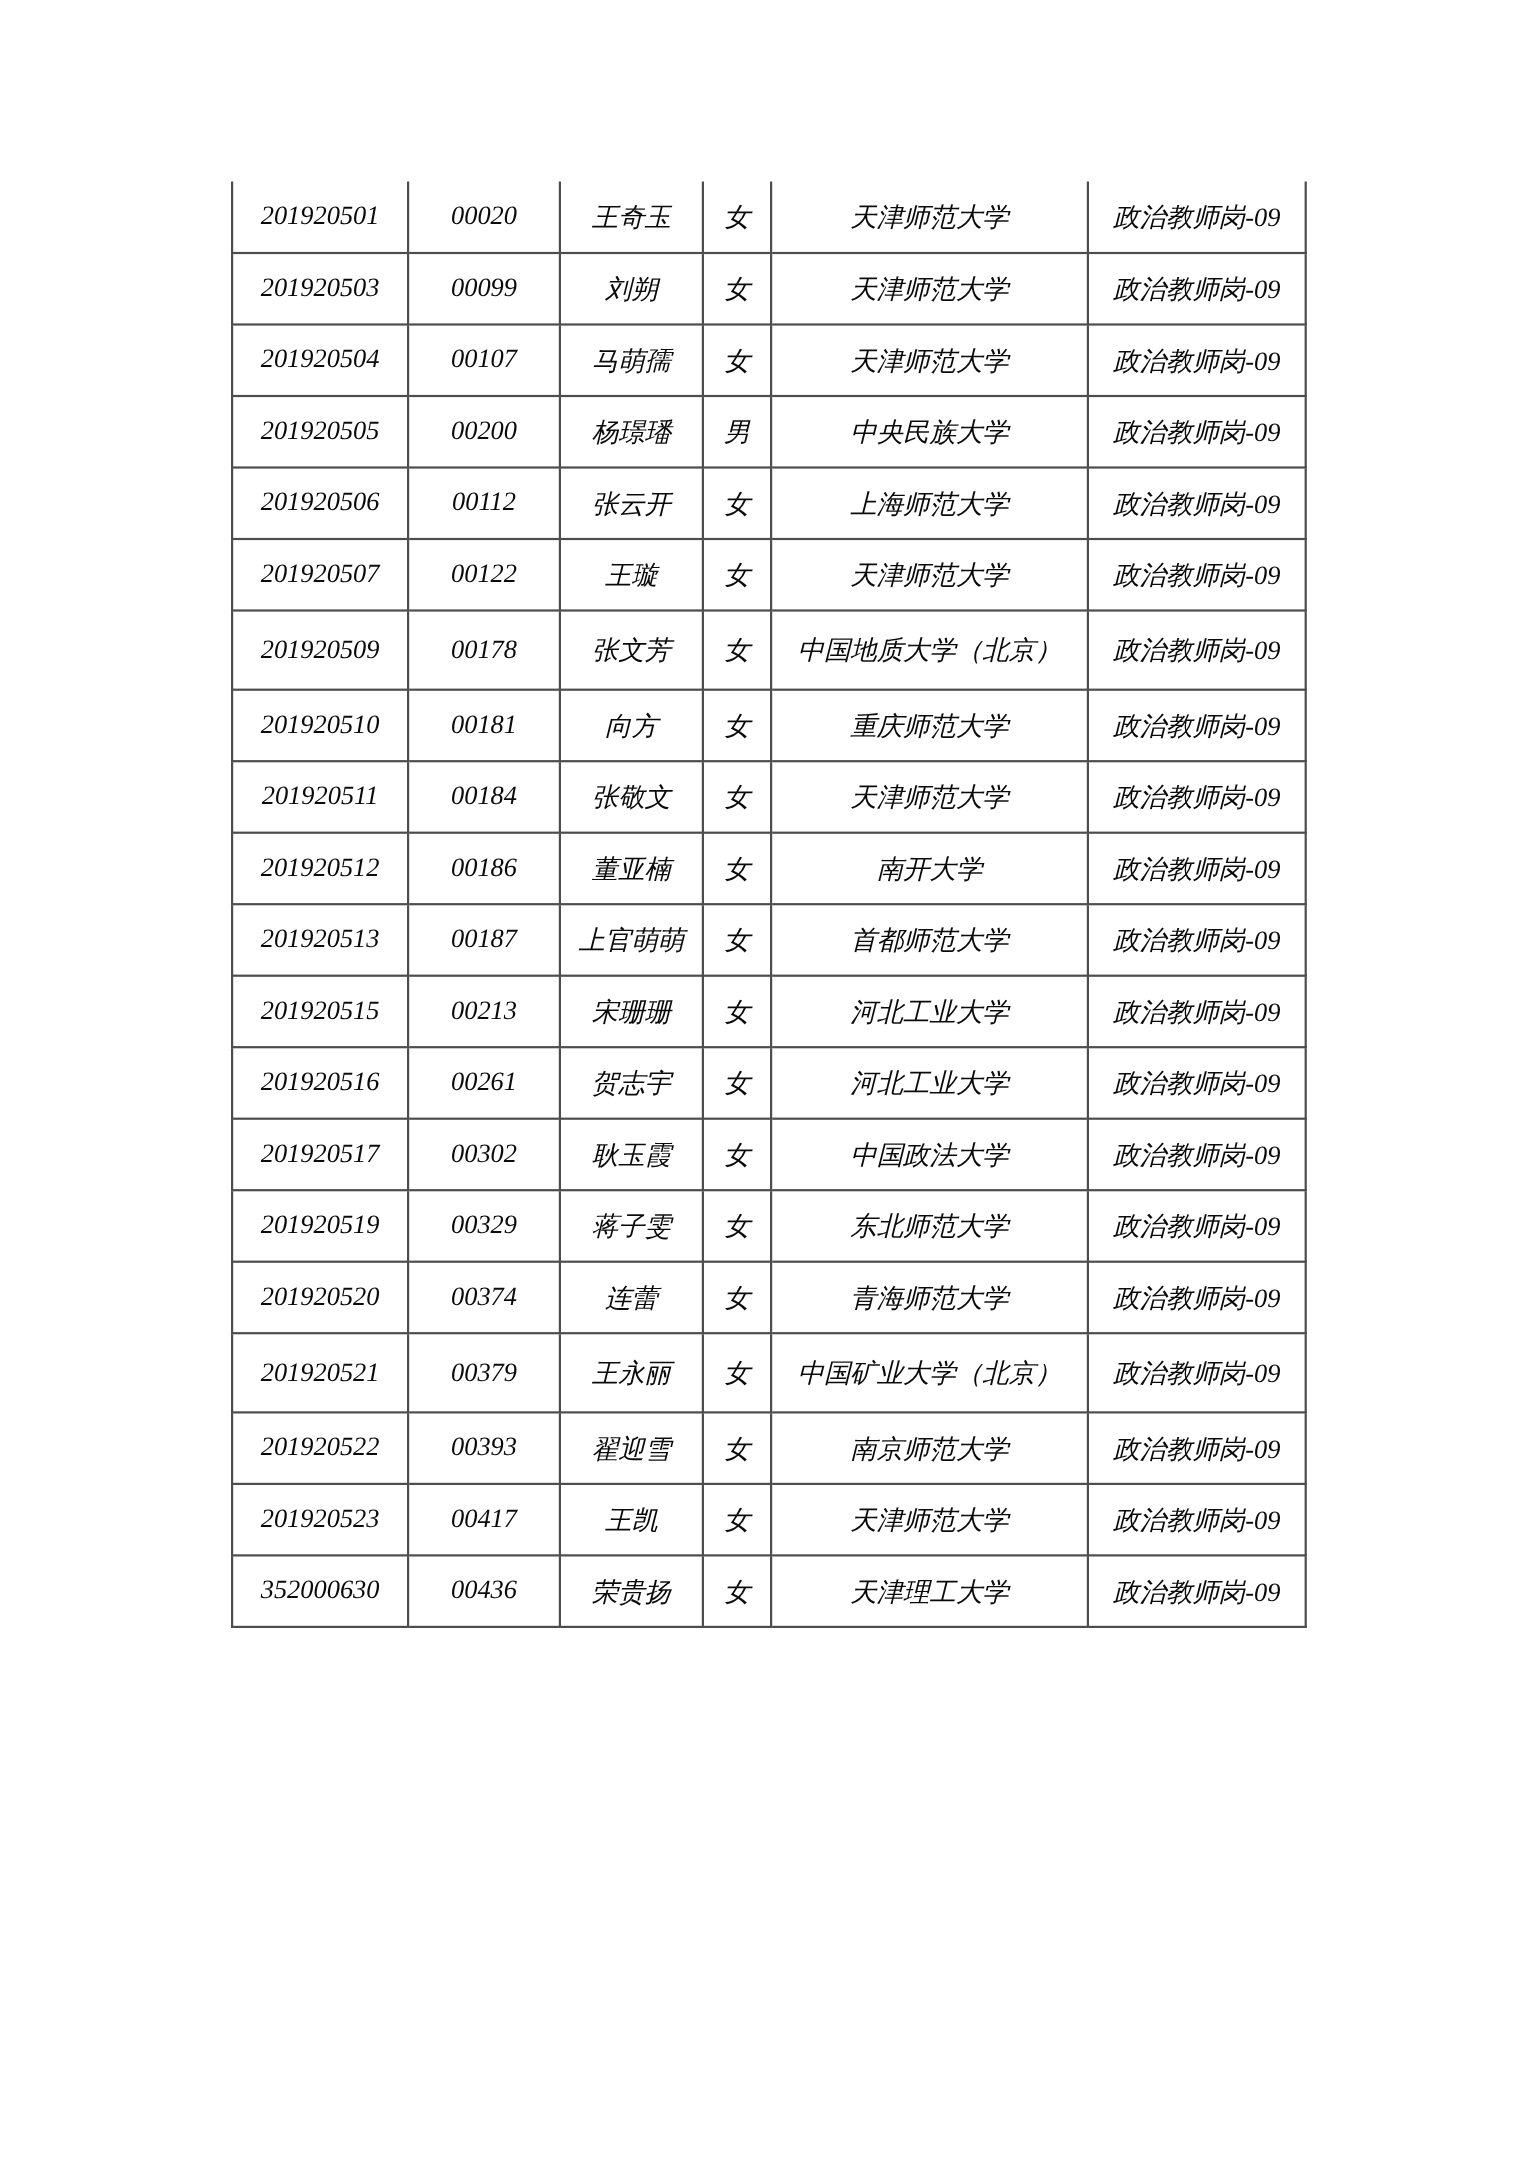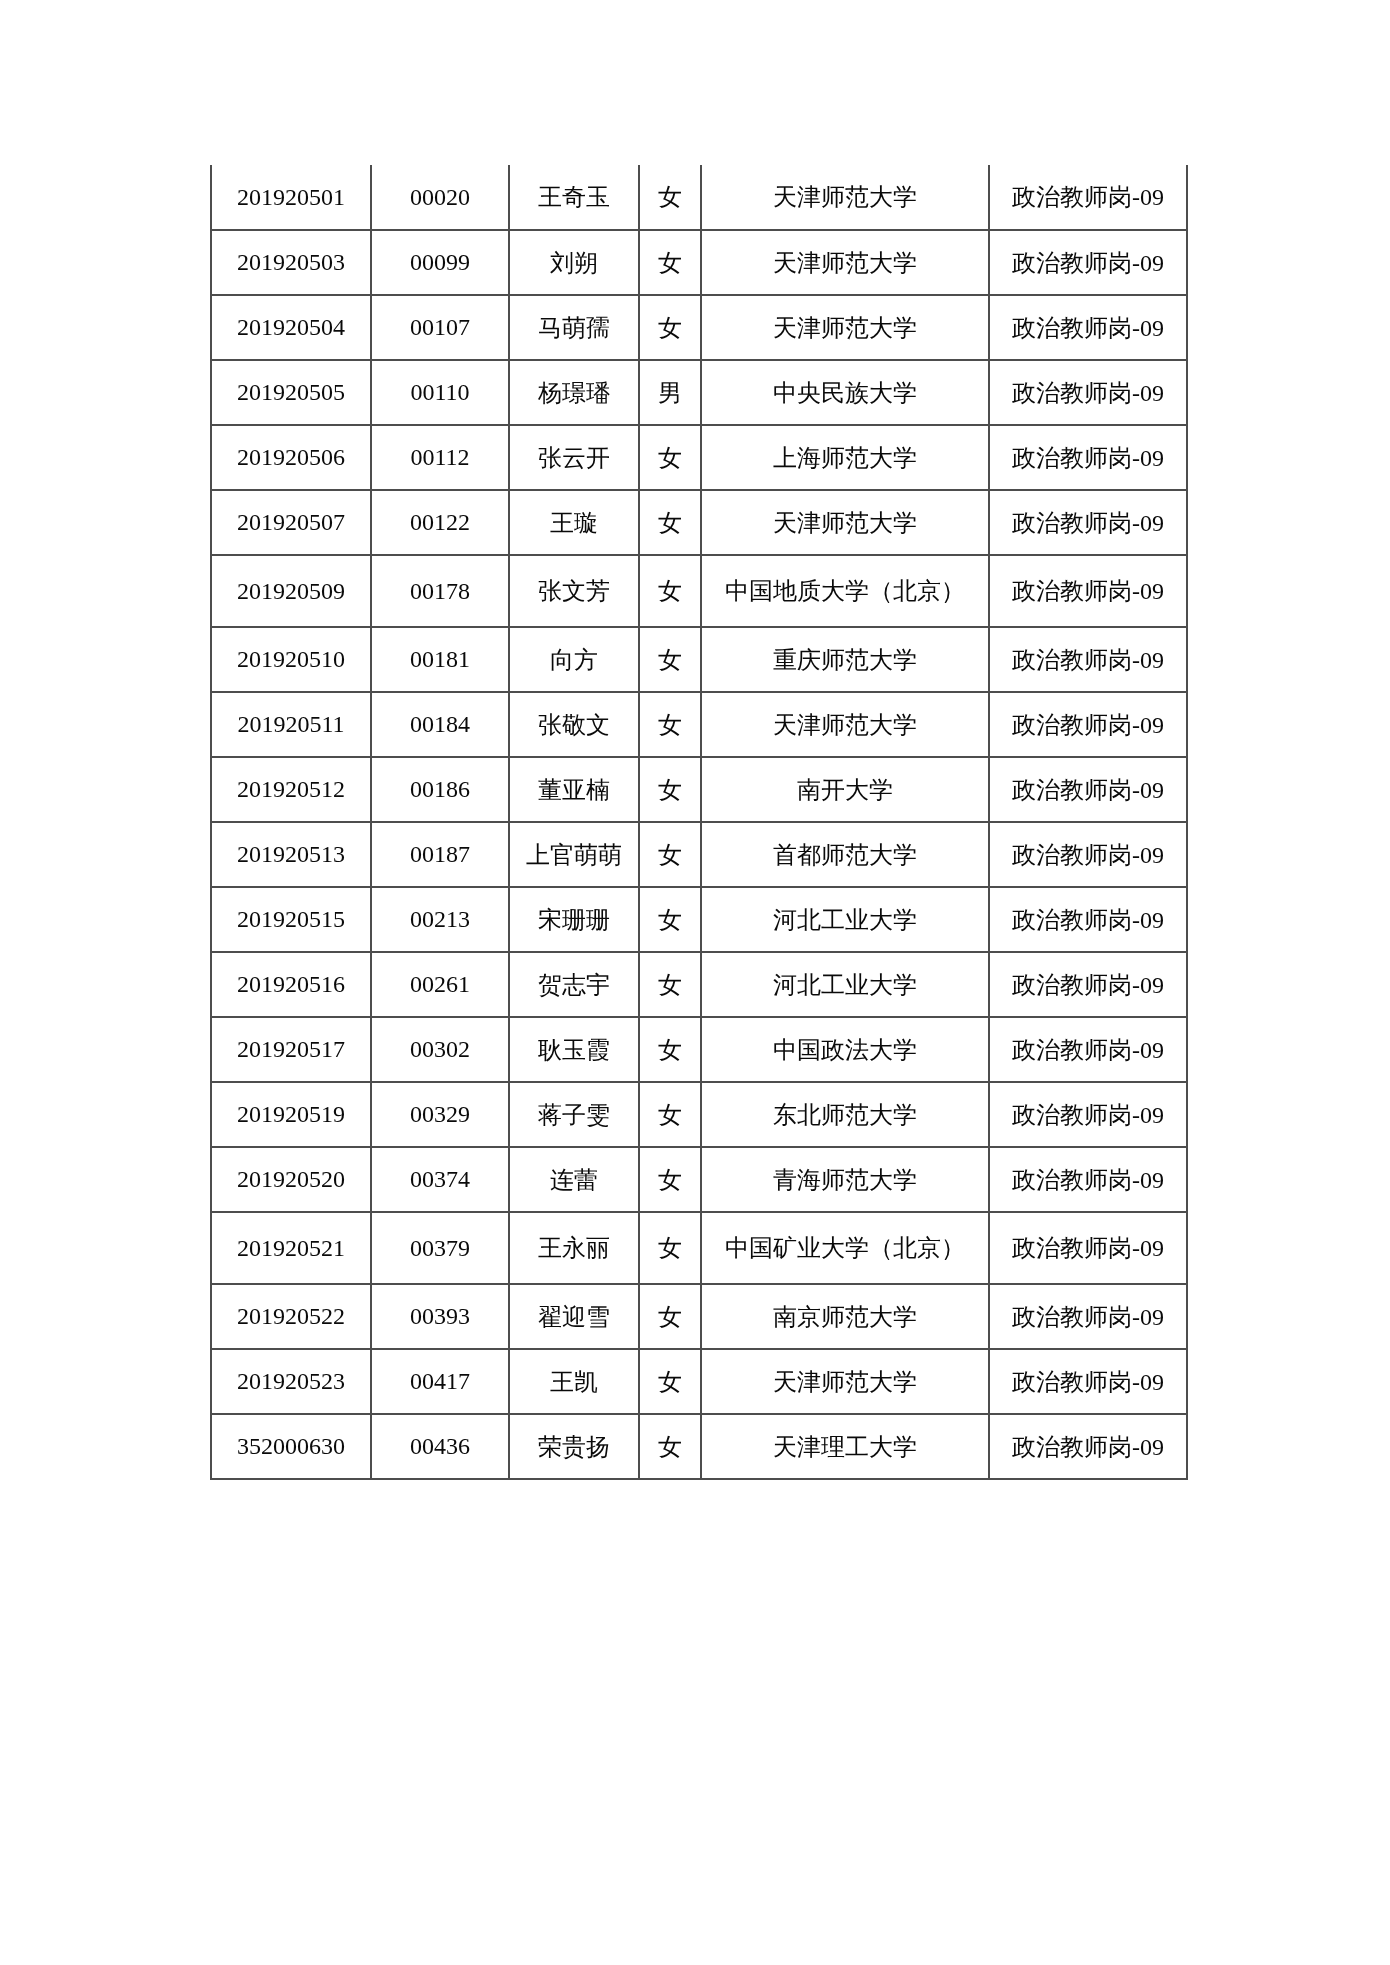--- a/index.html
+++ b/index.html
@@ -23,6 +23,7 @@
     border-collapse: collapse;
     table-layout: fixed;
     width: 976px;
+    font-style: italic;
   }
   table.roster td {
     border: 2px solid #4d4d4d;

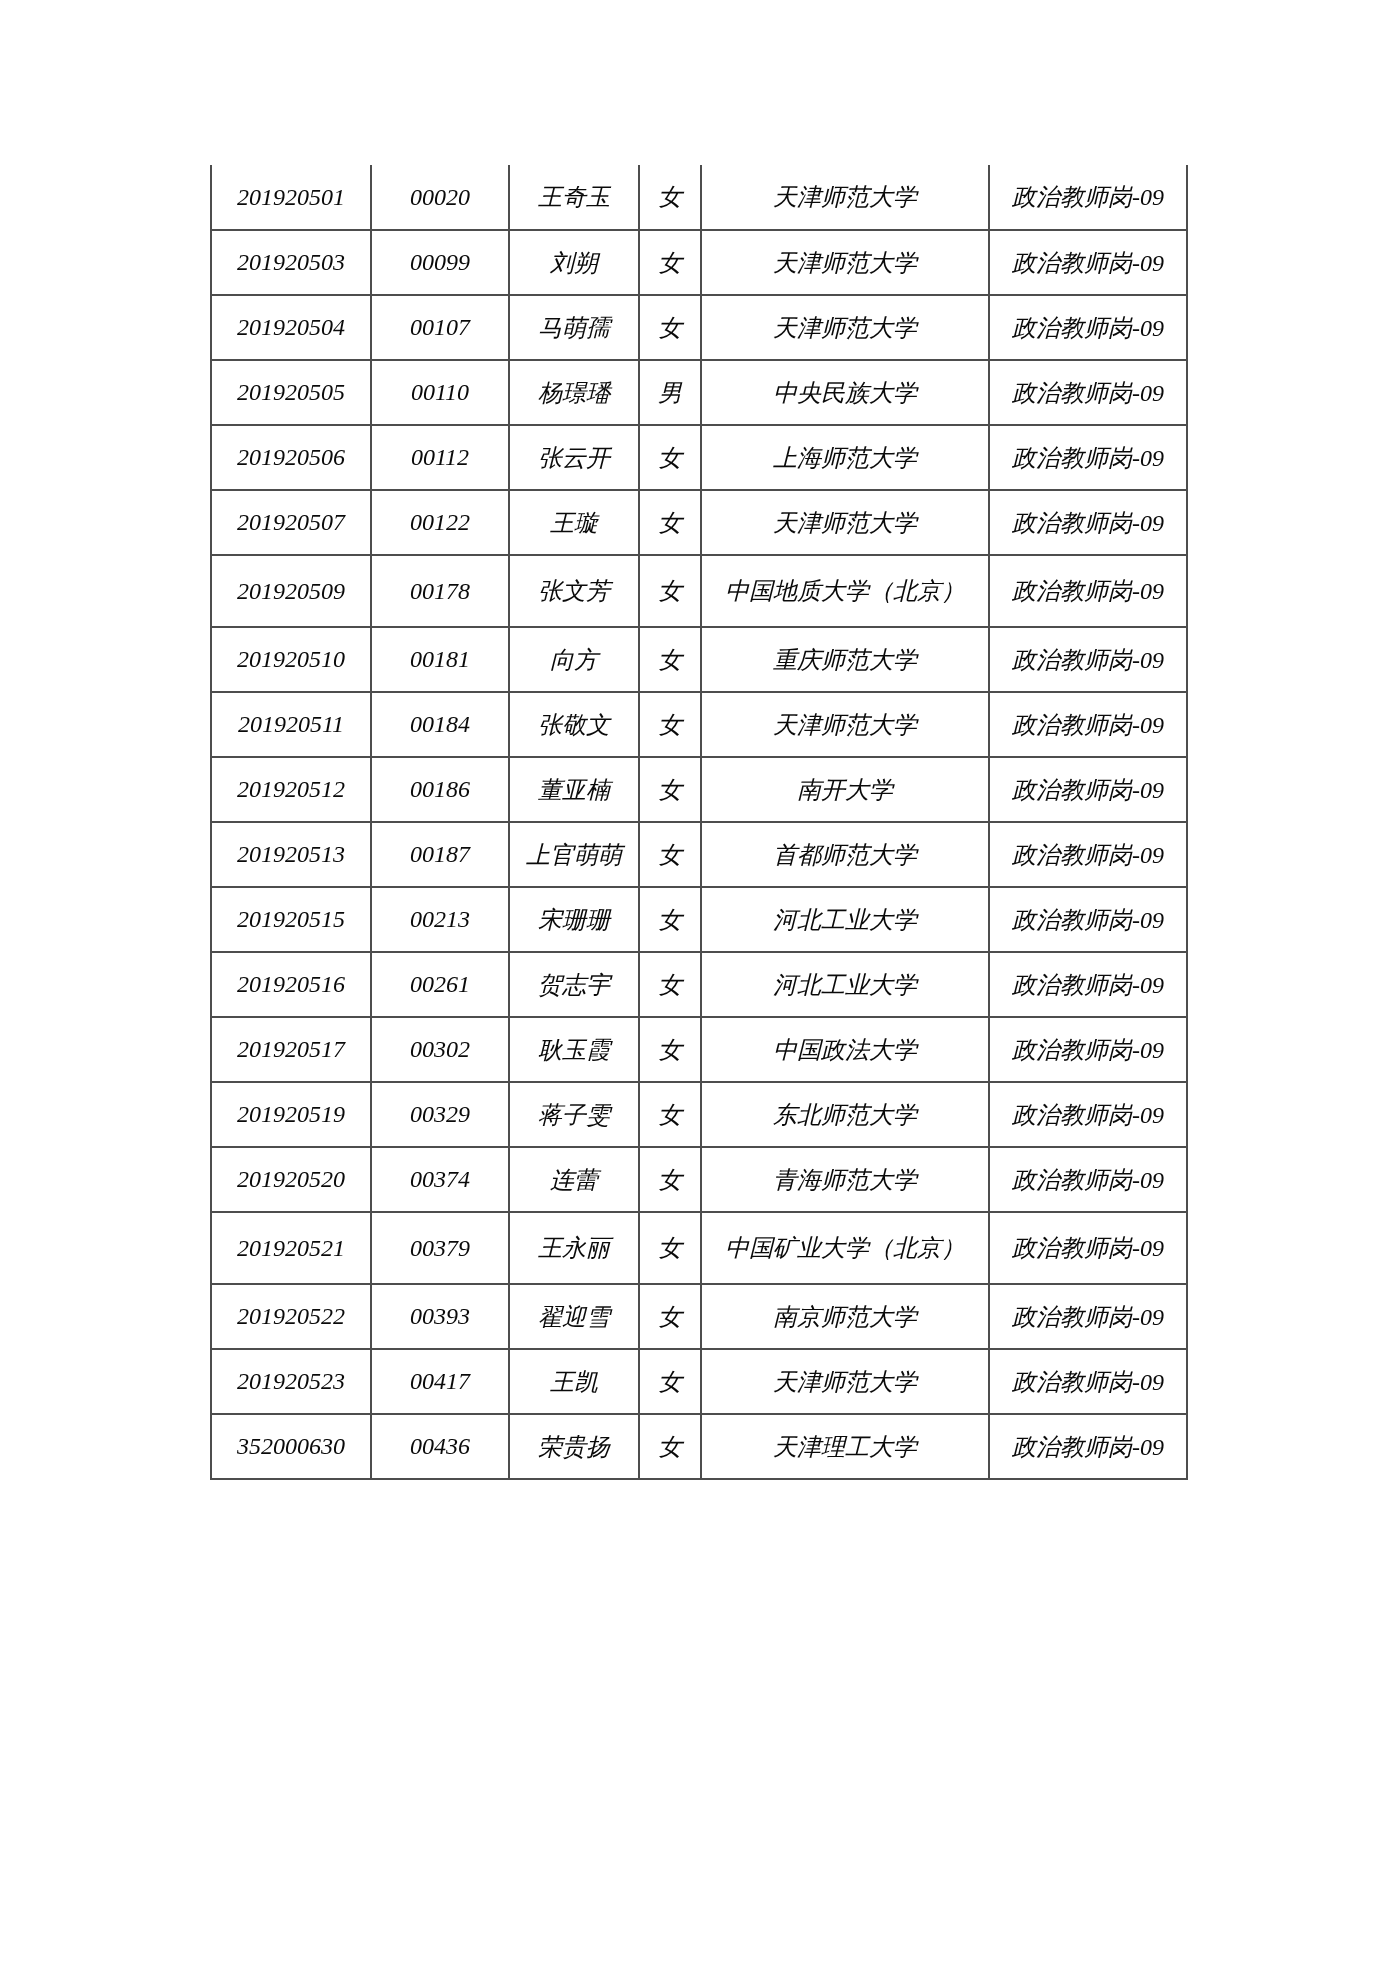--- a/index.html
+++ b/index.html
@@ -92,7 +92,7 @@
         </tr>
         <tr>
           <td>201920505</td>
-          <td>00110</td>
+          <td>00200</td>
           <td>杨璟璠</td>
           <td>男</td>
           <td>中央民族大学</td>

